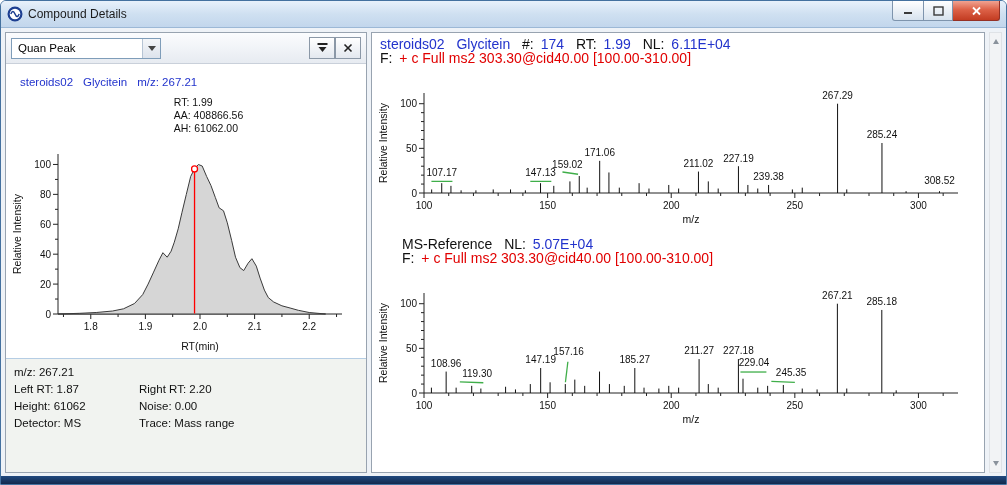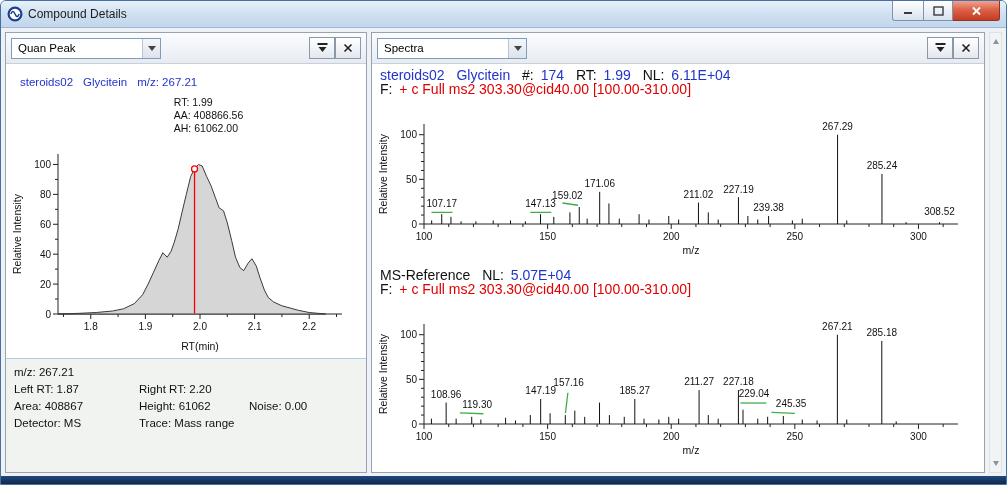--- a/index.html
+++ b/index.html
@@ -188,27 +188,6 @@
     </div>
 
     <div class="panel right-panel">
-      <div class="panel-toolbar">
-        <div class="combobox">
-          <span>Spectra</span>
-          <span class="cb-arrow-box">
-              <span class="cb-tri"></span>
-            </span>
-        </div>
-        <div class="tb-spacer"></div>
-        <button class="tb-btn">
-          <svg width="11" height="10">
-            <rect x="0.5" y="0" width="10" height="2" fill="#222"></rect>
-            <path d="M1.5 4 L9.5 4 L5.5 9 Z" fill="#222"></path>
-          </svg>
-        </button>
-        <button class="tb-btn">
-          <svg width="10" height="10">
-            <line x1="1.5" y1="1.5" x2="8.5" y2="8.5" stroke="#222" stroke-width="1.6"></line>
-            <line x1="8.5" y1="1.5" x2="1.5" y2="8.5" stroke="#222" stroke-width="1.6"></line>
-          </svg>
-        </button>
-      </div>
 
       <div class="spec-header">
         <div class="spec-line">

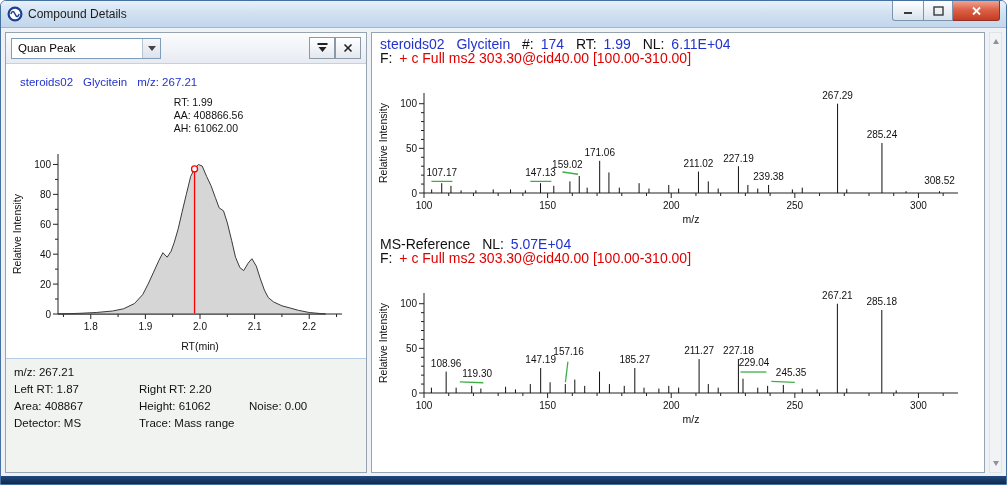--- a/index.html
+++ b/index.html
@@ -35,7 +35,7 @@
   
   .chart-header{padding:12px 0 0 14px;font-size:11.5px;display:flex;gap:10px;white-space:nowrap;}
   .spec-header{padding:4px 0 0 8px;font-size:14px;line-height:14px;white-space:nowrap;}
-  .spec-header.second{padding-top:10px;}
+  .spec-header.second{padding-top:10px;margin-left:22px;}
   .spec-line span{margin-right:8px;}
   .spec-line .lbl{margin-right:3px;color:#111;}
   .blue{color:#2233cc;}

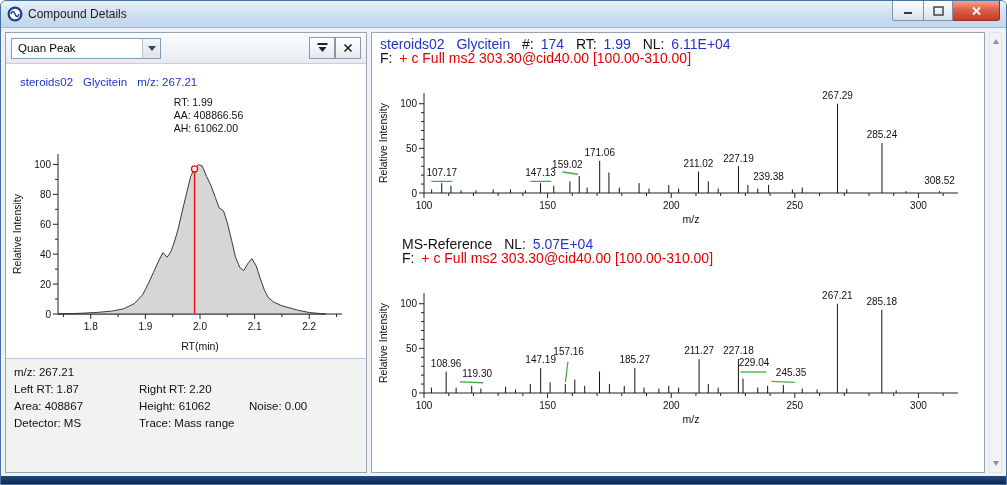--- a/index.html
+++ b/index.html
@@ -176,7 +176,6 @@
           <span>Right RT:  2.20</span>
         </div>
         <div class="info-row cols3">
-          <span>Area:  408867</span>
           <span>Height:  61062</span>
           <span>Noise:  0.00</span>
         </div>

